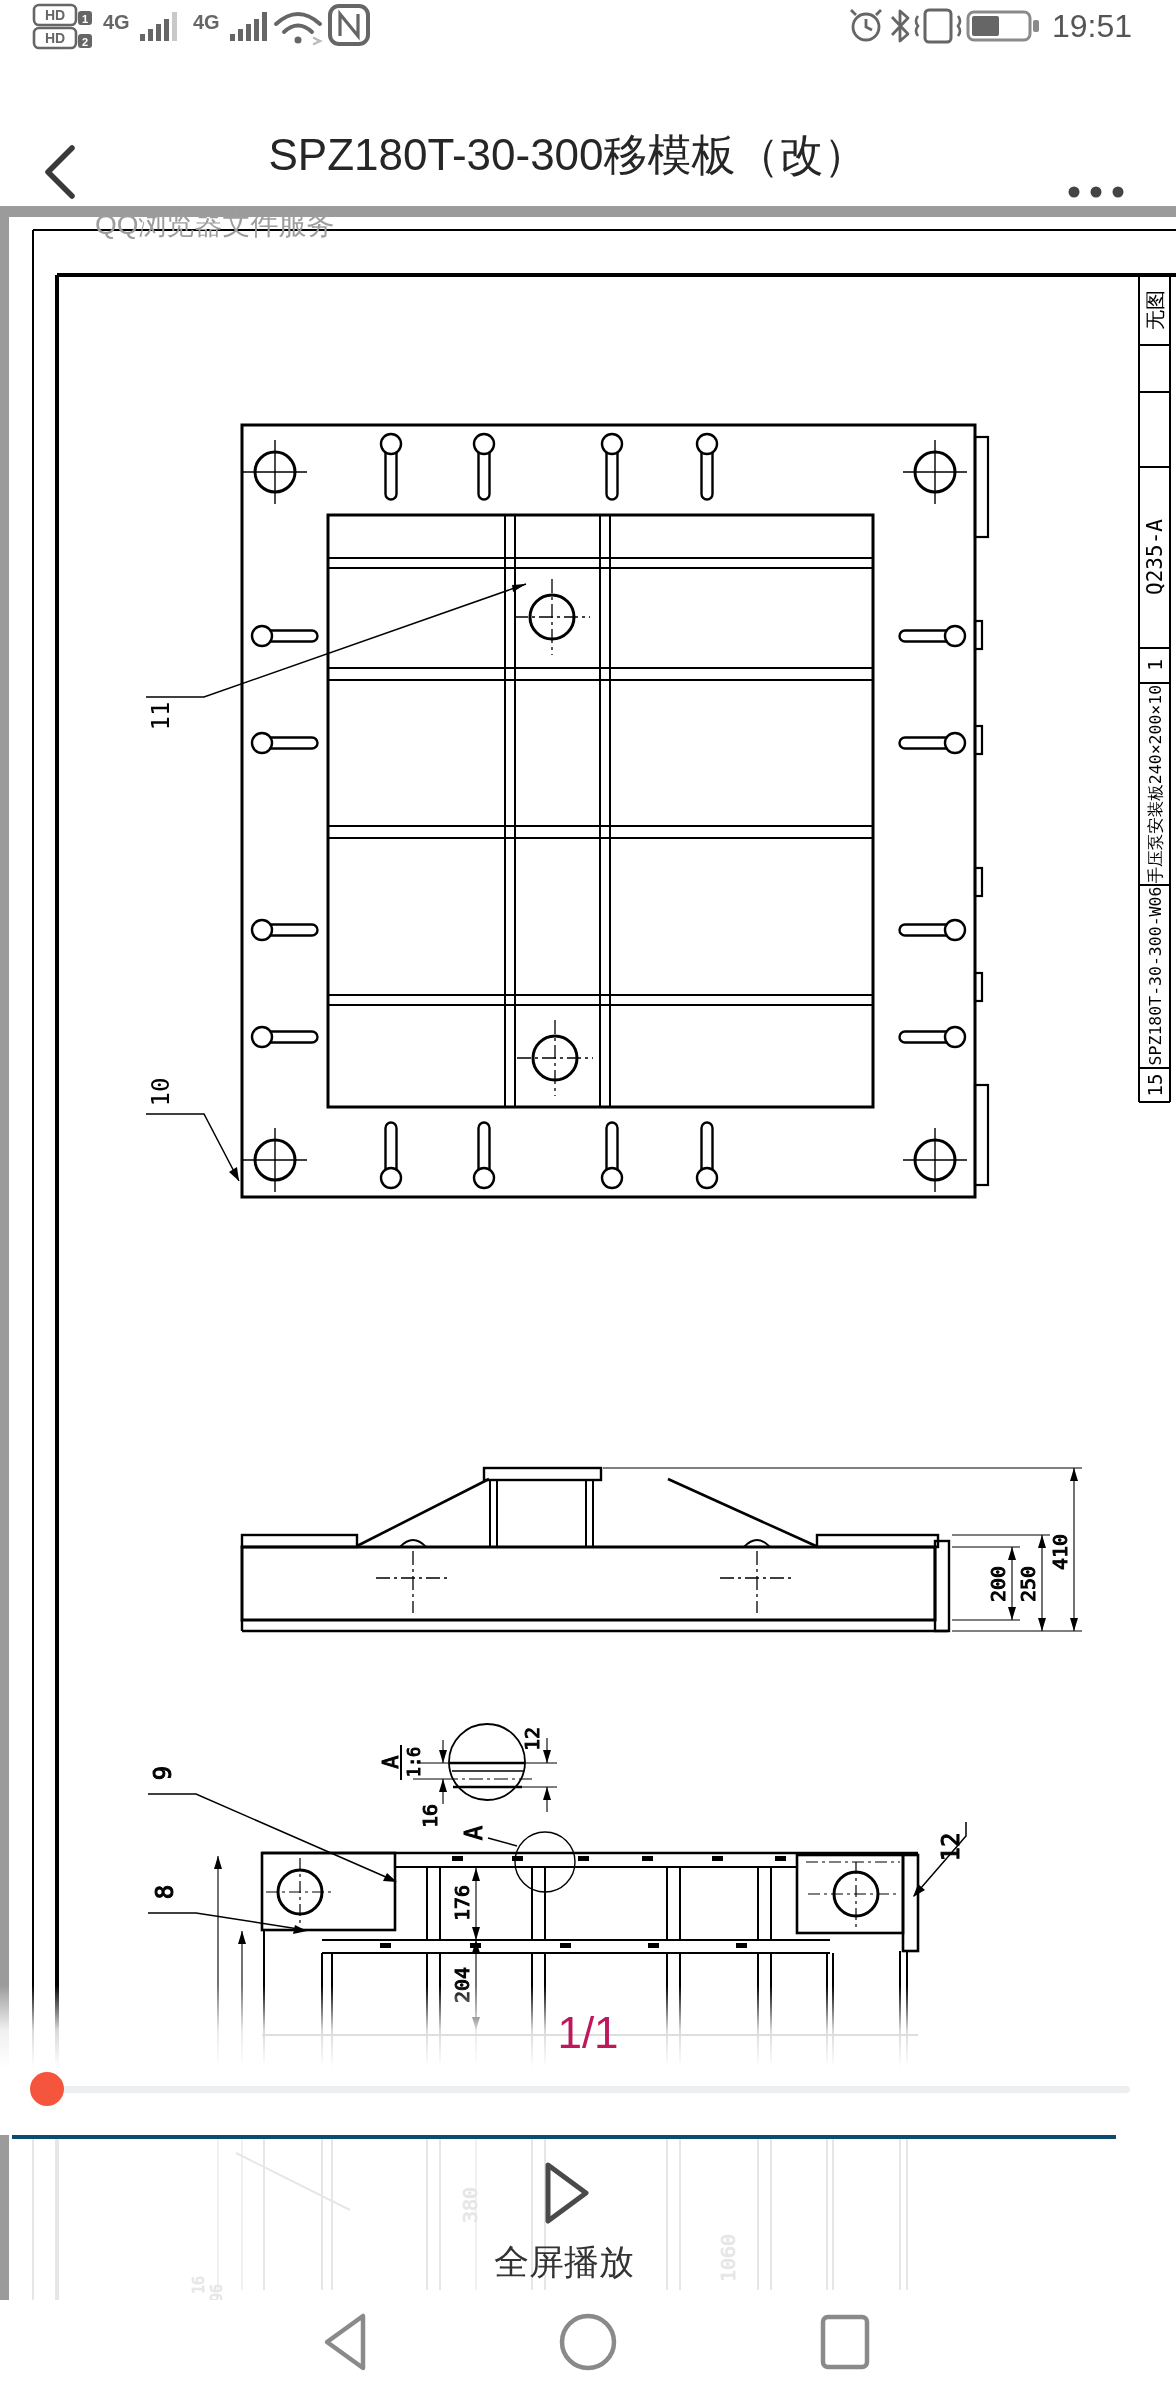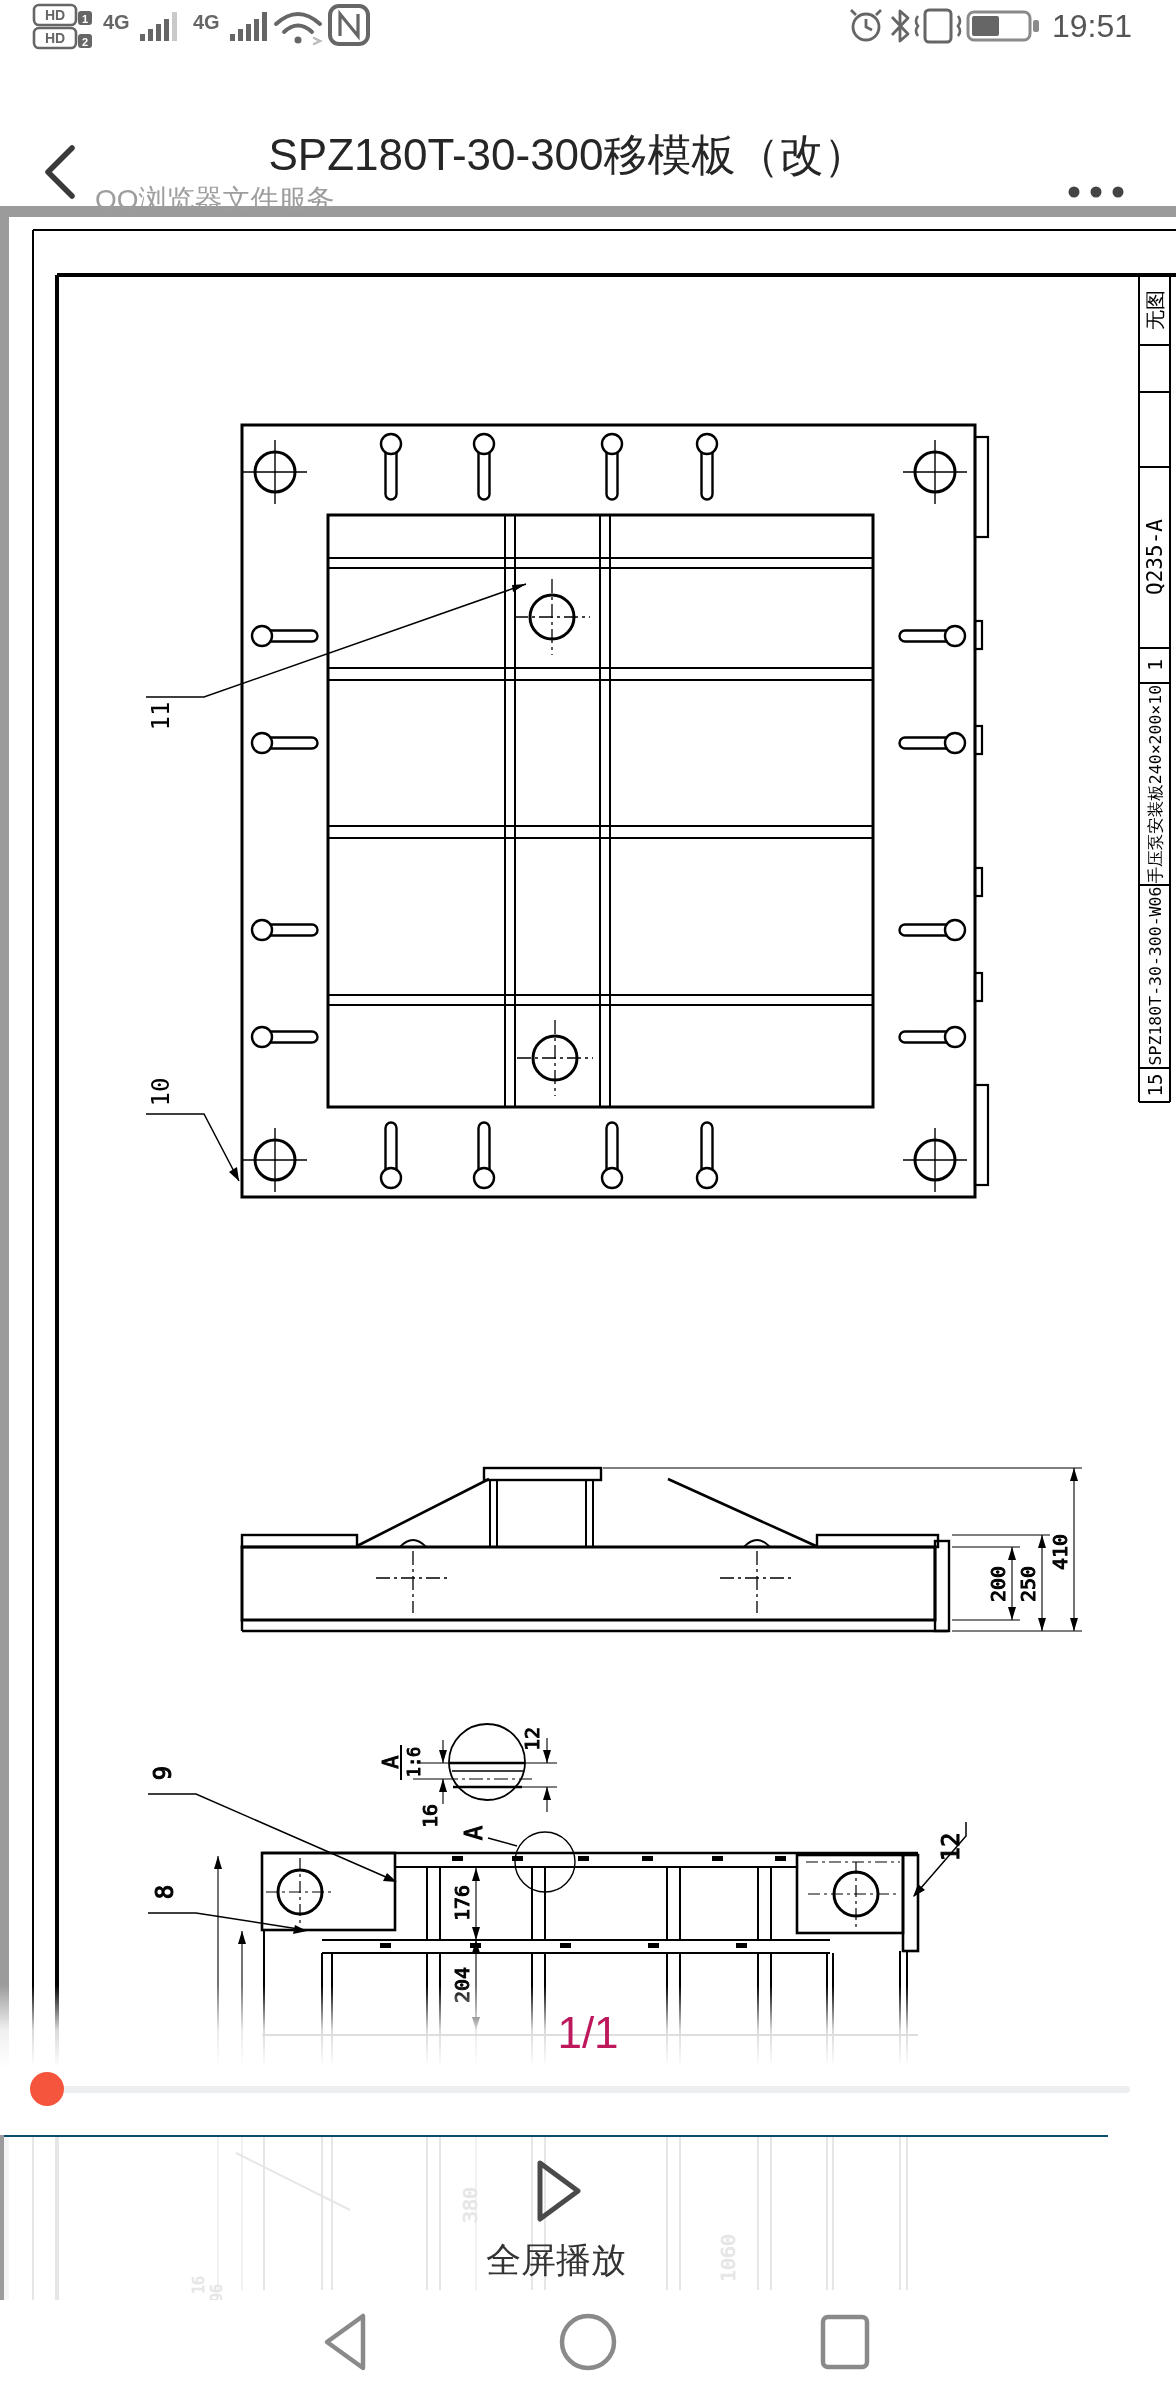--- a/index.html
+++ b/index.html
@@ -12,7 +12,7 @@
   .back-btn{position:absolute;left:30px;top:90px;width:60px;height:70px;cursor:pointer;}
   .hdr-title{position:absolute;left:93px;top:76px;width:950px;font-size:44px;color:#262626;
              white-space:nowrap;overflow:hidden;}
-  .hdr-sub{position:absolute;left:95px;top:131px;font-size:28px;color:#9d9d9d;}
+  .hdr-sub{position:absolute;left:95px;top:156px;font-size:28px;color:#9d9d9d;}
   .more-btn{position:absolute;right:40px;top:112px;width:80px;height:60px;cursor:pointer;}
   
   .viewer-bg{position:absolute;left:0;top:205px;width:1176px;height:2095px;background:#9b9b9b;z-index:1;}

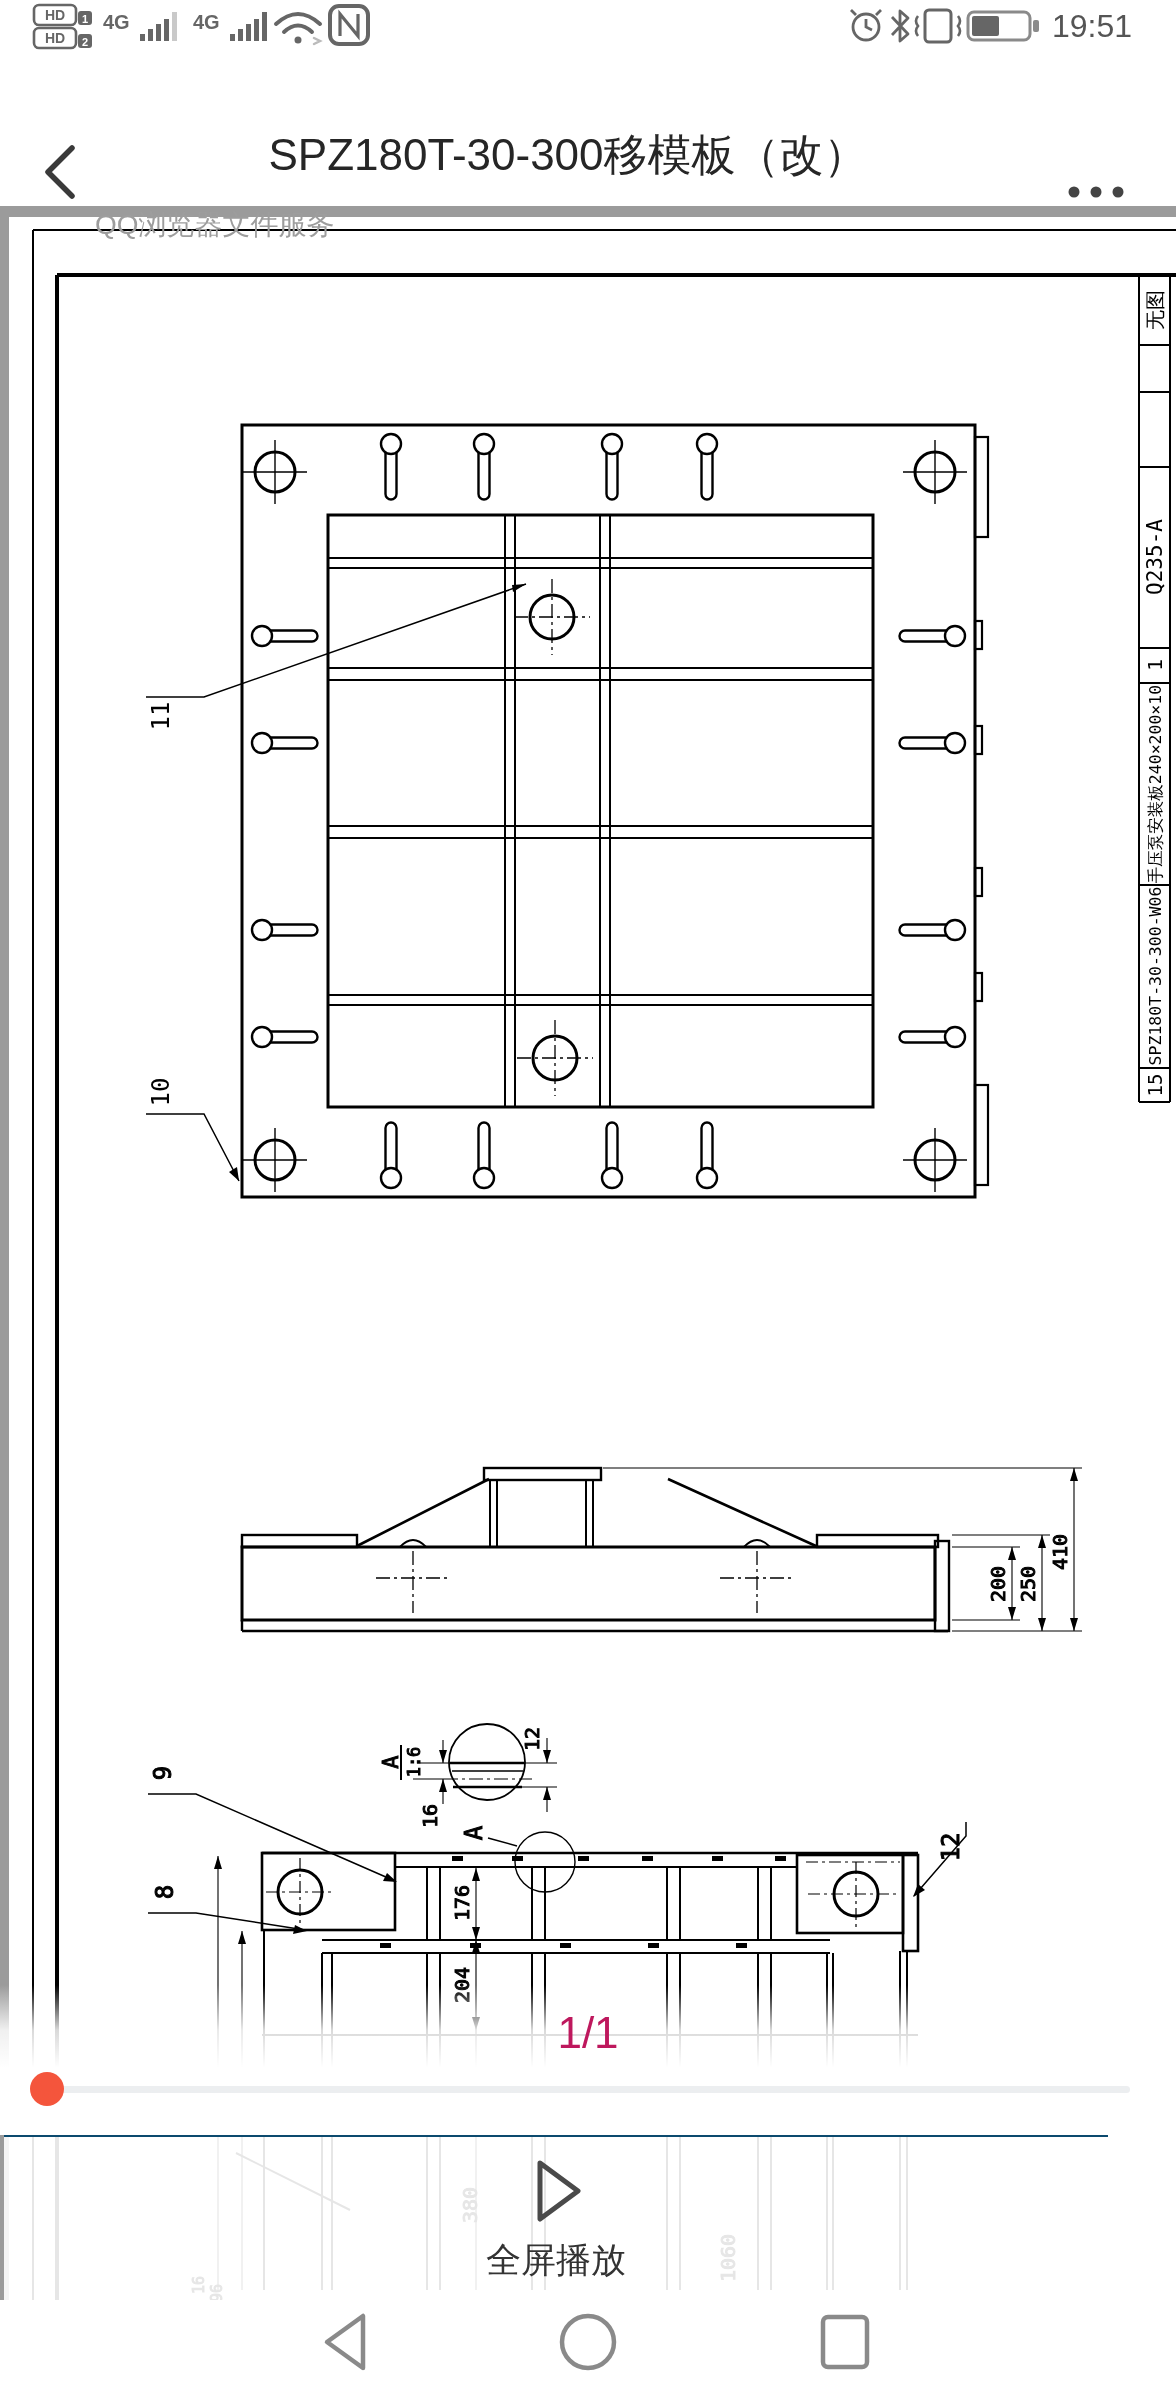--- a/index.html
+++ b/index.html
@@ -26,8 +26,8 @@
         background:linear-gradient(to bottom,rgba(255,255,255,0) 0%,rgba(255,255,255,.85) 30%,#fff 55%,#fff 100%);}
   .pager{position:absolute;left:0;top:2008px;width:1176px;text-align:center;font-size:44px;color:#be185d;z-index:5;}
   .slider-svg{position:absolute;left:0;top:2060px;width:1176px;height:60px;z-index:5;}
-  .toolbar{position:absolute;left:4px;top:2135px;width:1104px;height:165px;z-index:5;
-           background:rgba(255,255,255,0.90);border-top:2px solid #0c4a6e;display:flex;}
+  .toolbar{position:absolute;left:12px;top:2135px;width:1104px;height:165px;z-index:5;
+           background:rgba(255,255,255,0.90);border-top:4px solid #0c4a6e;display:flex;}
   .tb-item{flex:1;display:flex;flex-direction:column;align-items:center;justify-content:flex-start;
            padding-top:14px;cursor:pointer;}
   .tb-label{font-size:35px;color:#333;margin-top:6px;}

